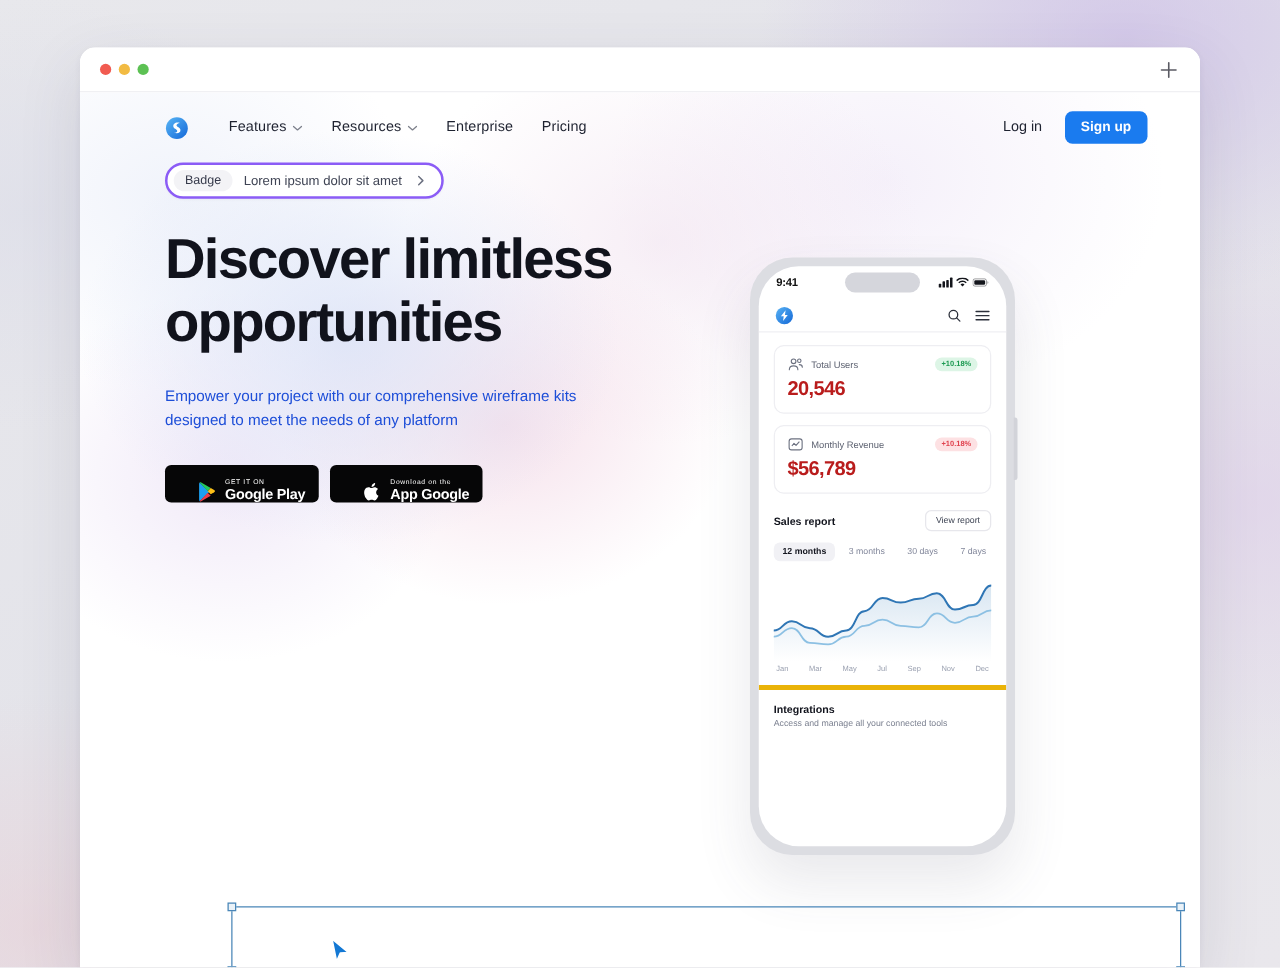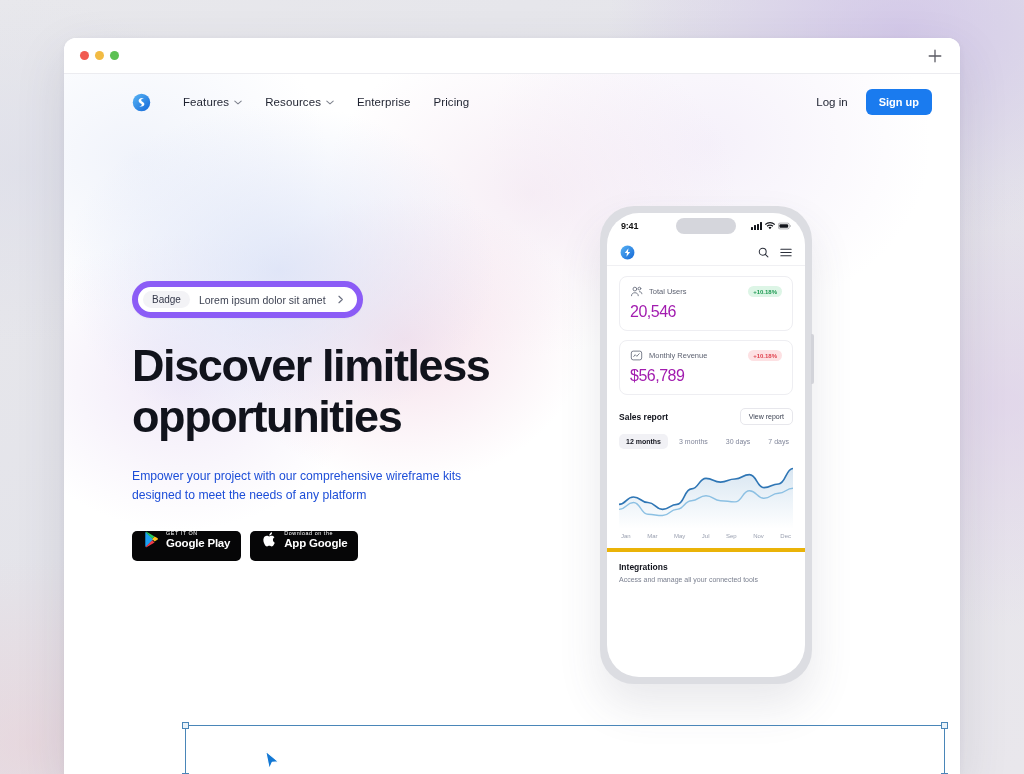--- a/index.html
+++ b/index.html
@@ -65,7 +65,7 @@
   
   #navbar {
     position: relative; height: 56px; display: flex; align-items: center;
-    padding: 0 28px 0 68px;
+    padding: 0 42px 0 68px;
   }
   #brand-logo { width: 19px; height: 19px; flex: none; }
   #nav-links { display: flex; align-items: center; gap: 23px; margin-left: 32px; }

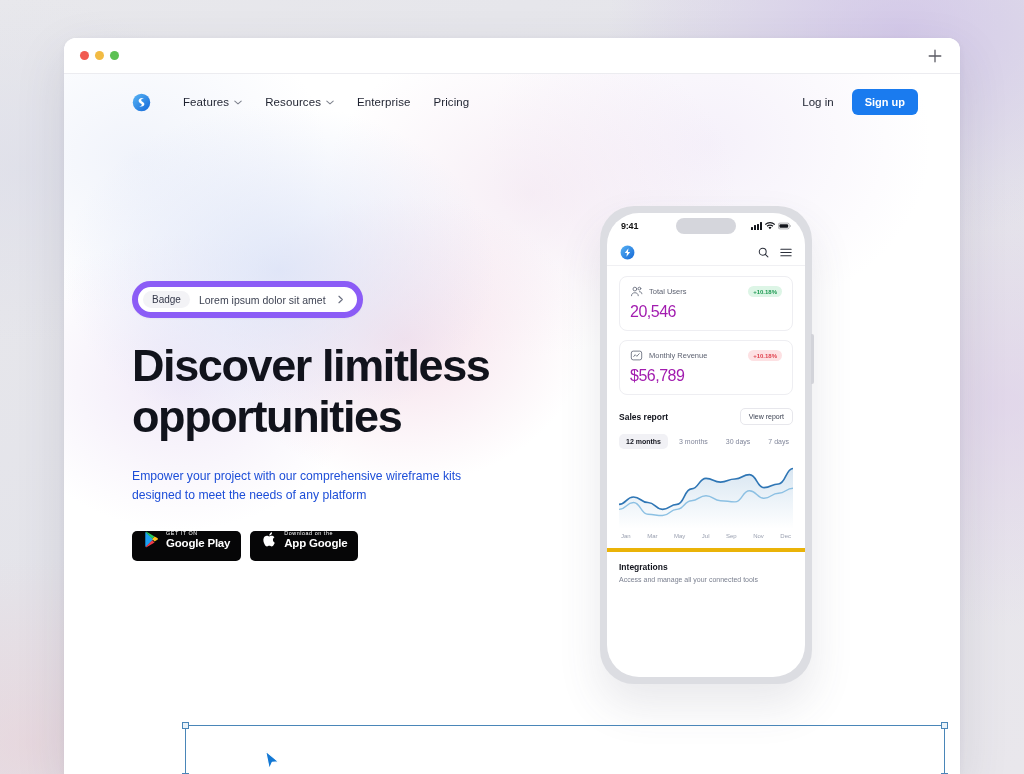--- a/index.html
+++ b/index.html
@@ -86,8 +86,8 @@
   #hero { position: relative; padding: 0 0 0 68px; }
   #badge {
     display: inline-flex; align-items: center; gap: 9px;
-    background: #fff; border: 6px solid #8b5cf6; border-radius: 999px;
-    padding: 4px 12px 4px 5px; margin-top: 151px;
+    background: #fff; border: 2px solid #8b5cf6; border-radius: 999px;
+    padding: 4px 12px 4px 5px; 
     box-shadow: 0 1px 2px rgba(30,30,50,.04);
     cursor: pointer;
   }

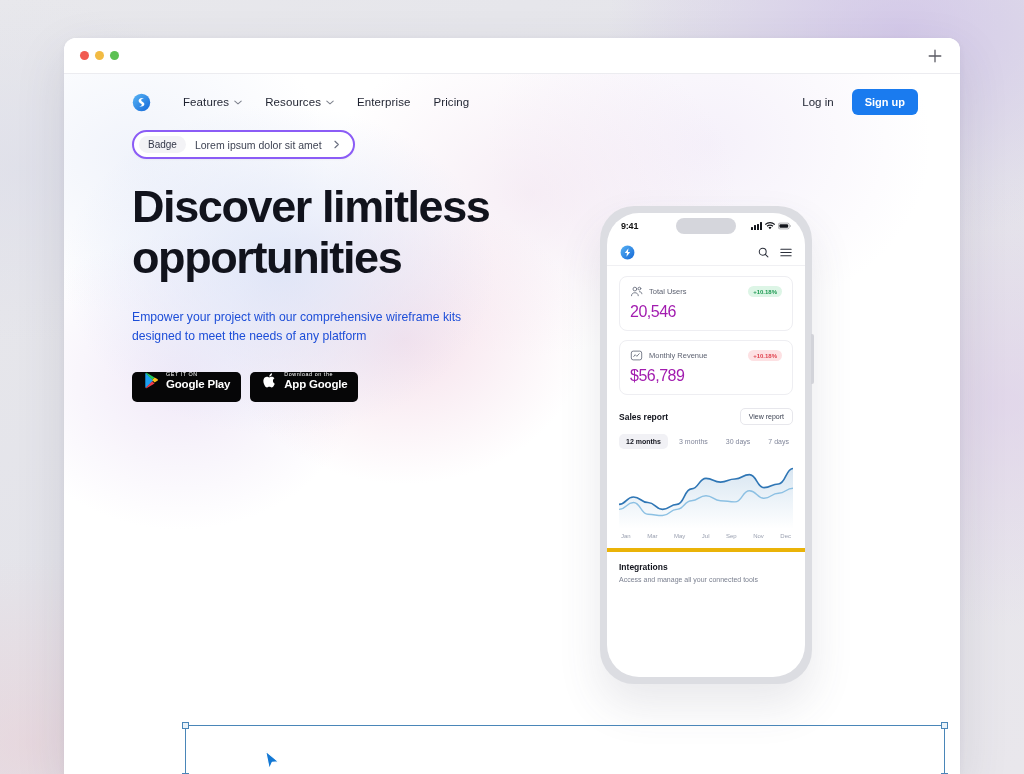--- a/index.html
+++ b/index.html
@@ -182,7 +182,7 @@
   }
   .chip-up { background: #ddf5e6; color: #1d9a52; }
   .chip-down { background: #fde1e3; color: #e0434f; }
-  .stat-value { font-size: 16px; font-weight: 400; color: #a21caf; margin-top: 5px; letter-spacing: -.5px; }
+  .stat-value { font-size: 16px; font-weight: 700; color: #b91c1c; margin-top: 5px; letter-spacing: -.5px; }
 
   #report-head { display: flex; align-items: center; margin-top: 13px; }
   #report-title { font-size: 8.5px; font-weight: 700; color: #12141d; }

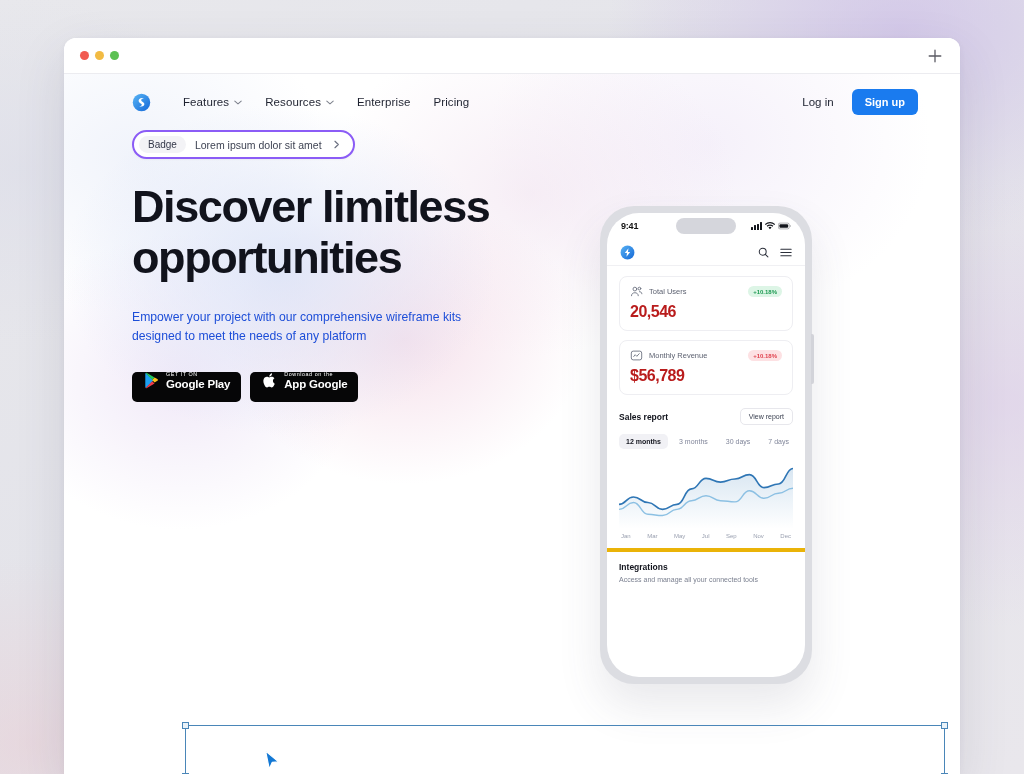--- a/index.html
+++ b/index.html
@@ -111,7 +111,7 @@
   #store-row { display: flex; gap: 9px; margin-top: 25px; }
   .store-badge {
     background: #060607; border-radius: 5px; height: 30px;
-    display: flex; align-items: flex-start; gap: 6px; padding: 0 11px 0 12px;
+    display: flex; align-items: flex-end; gap: 6px; padding: 0 11px 0 26px;
     cursor: pointer;
   }
   .store-icon { width: 16px; height: 17px; flex: none; }

